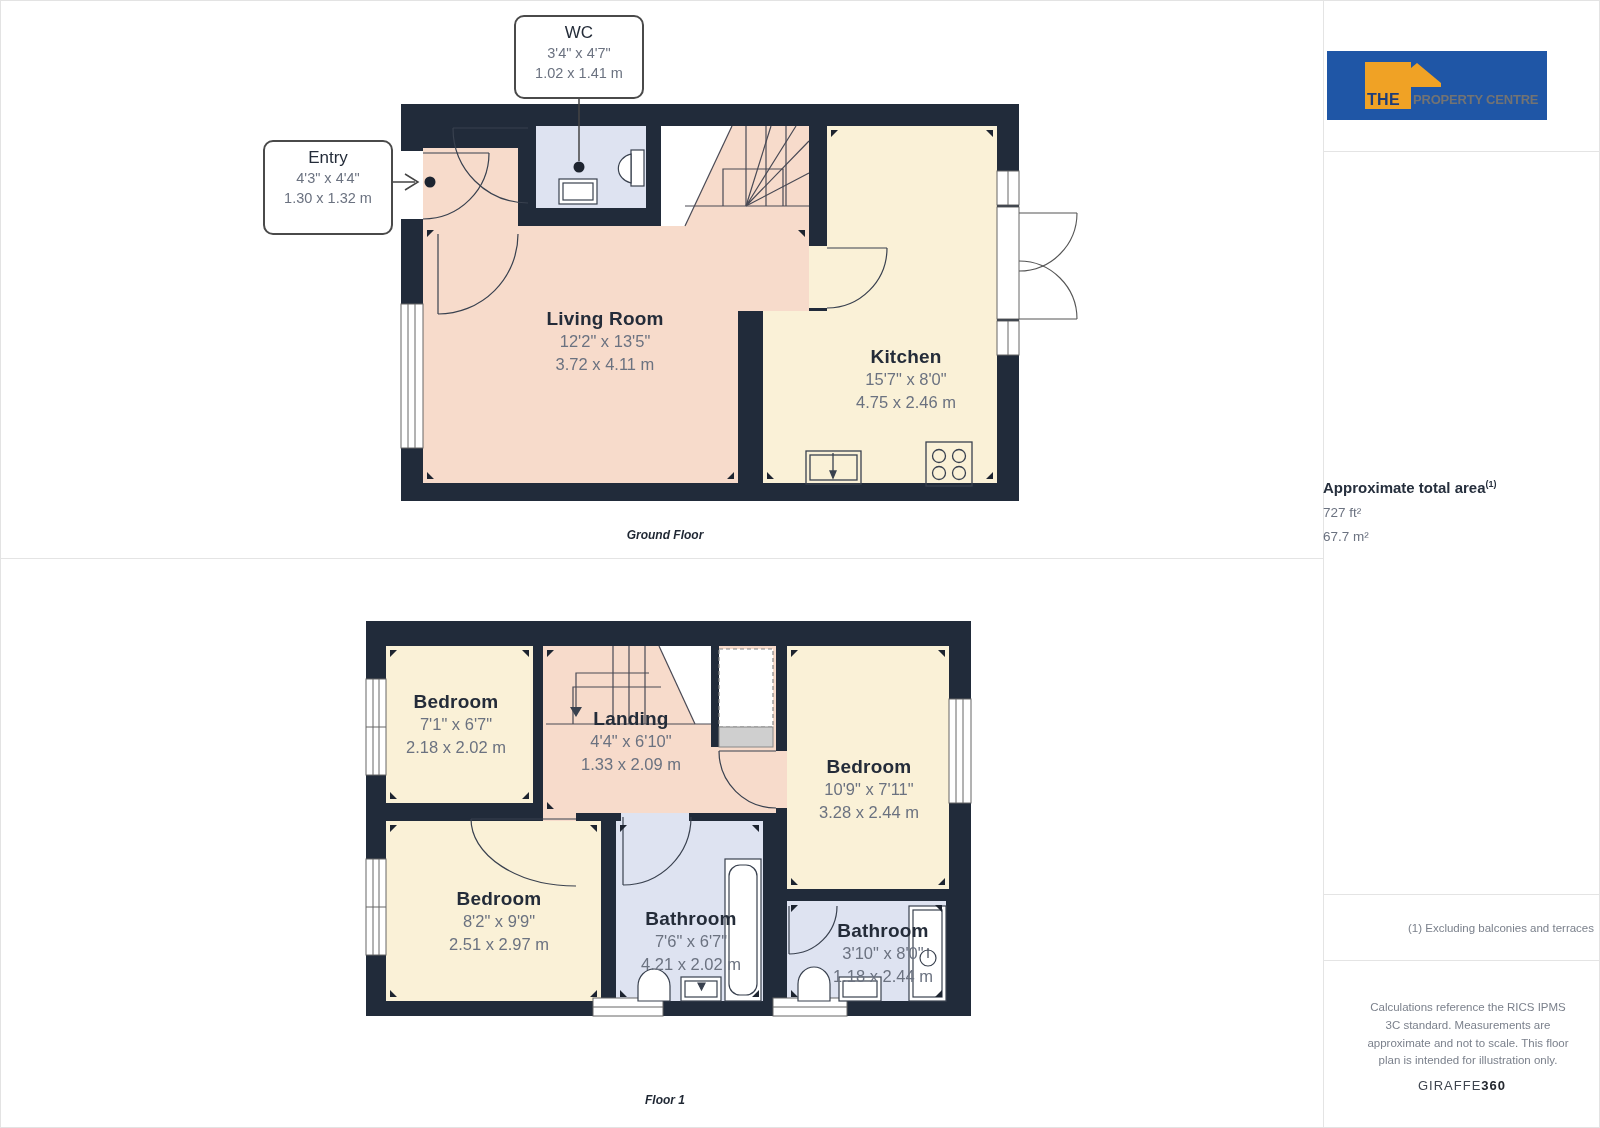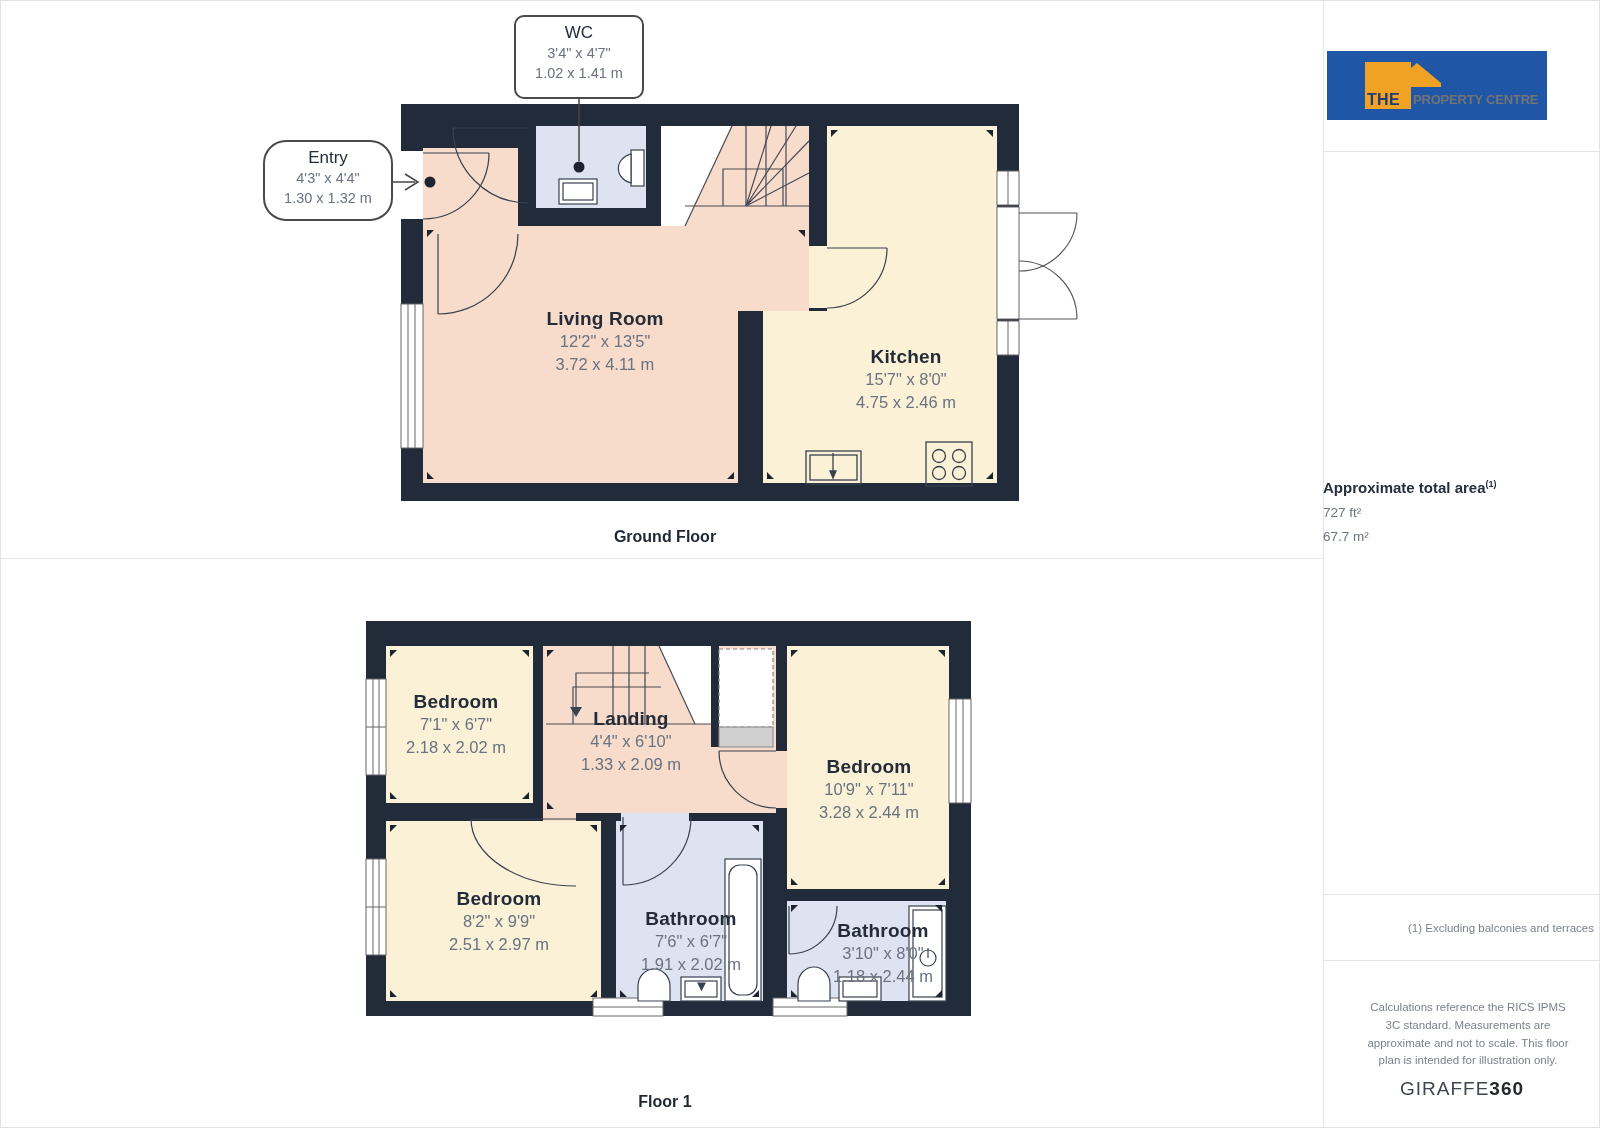--- a/index.html
+++ b/index.html
@@ -235,7 +235,7 @@
     <div class="callout-dims">3'4" x 4'7"</div>
     <div class="callout-dims">1.02 x 1.41 m</div>
   </div>
-  <div class="callout" style="left:262px;top:139px;width:130px;height:81px;border-radius:23px;">
+  <div class="callout" style="left:262px;top:139px;width:130px;height:95px;">
     <div class="callout-name">Entry</div>
     <div class="callout-dims">4'3" x 4'4"</div>
     <div class="callout-dims">1.30 x 1.32 m</div>

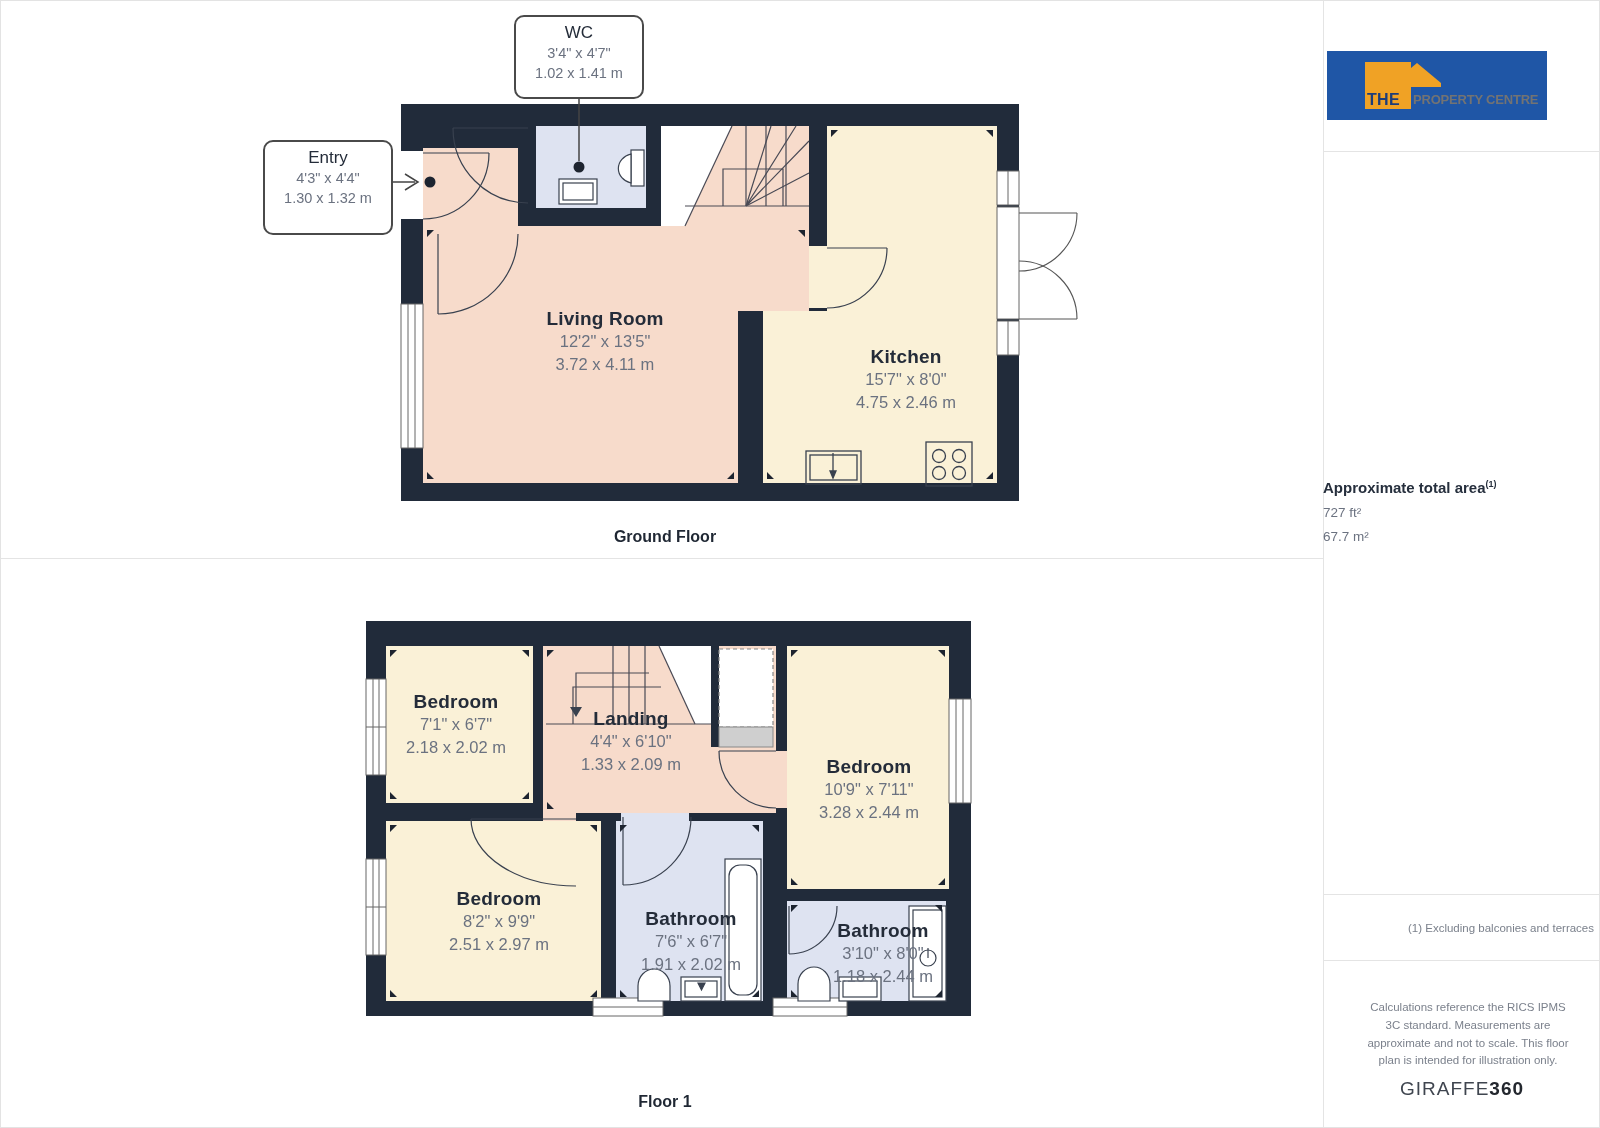--- a/index.html
+++ b/index.html
@@ -15,8 +15,8 @@
     text-align:center;z-index:3;box-sizing:border-box;padding-top:6px;}
   .callout-name{font-size:17px;font-weight:normal;color:#242c39;}
   .callout-dims{font-size:14.5px;color:#6b7280;line-height:1.4;}
-  .floor-label{position:absolute;transform:translateX(-50%);font-size:16px;font-weight:bold;
-    color:#1f2733;z-index:3;}
+  .floor-label{position:absolute;transform:translateX(-50%);font-size:12px;font-weight:bold;
+    color:#1f2733;z-index:3;font-style:italic;}
   
   .sidebar-logo{position:absolute;left:1326px;top:50px;width:220px;height:69px;z-index:3;}
   .logo-the{position:absolute;left:40px;top:40px;font-size:16px;font-weight:800;color:#1c3d7a;letter-spacing:.3px;}

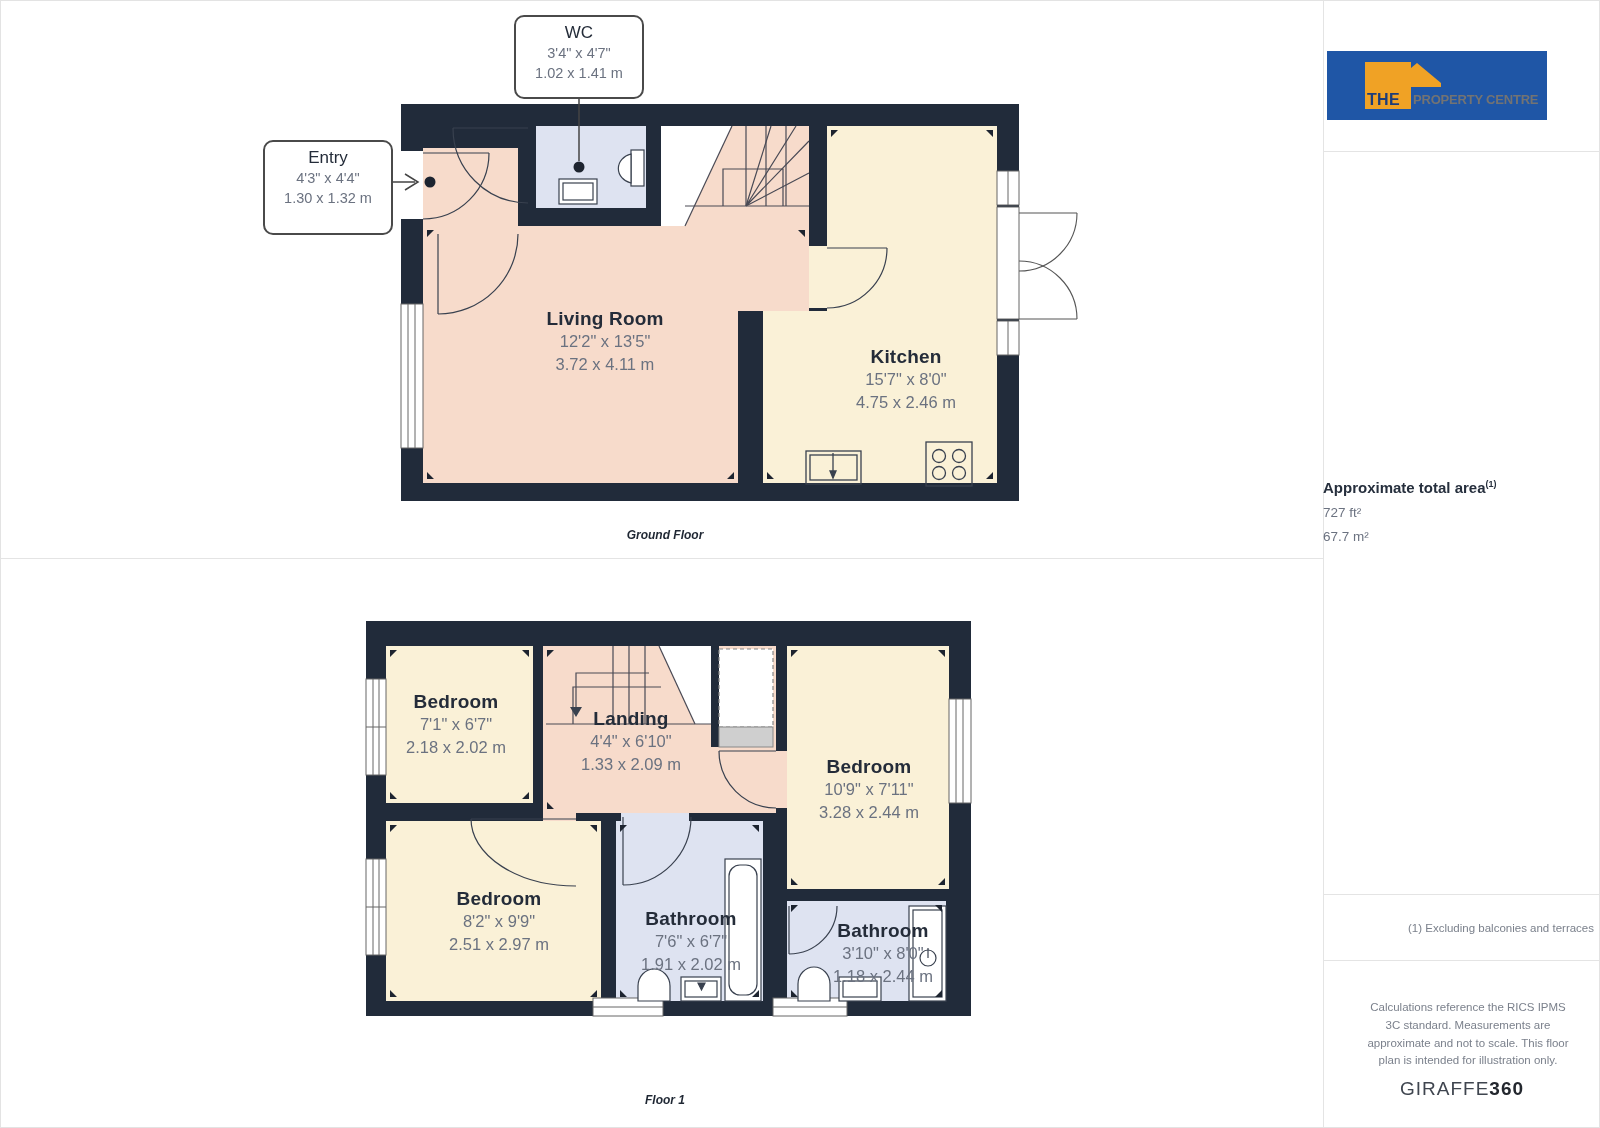--- a/index.html
+++ b/index.html
@@ -274,7 +274,7 @@
   <div class="room-label" style="left:690px;top:941px;">
     <div class="room-name">Bathroom</div>
     <div class="room-dims">7'6" x 6'7"</div>
-    <div class="room-dims">1.91 x 2.02 m</div>
+    <div class="room-dims">4.21 x 2.02 m</div>
   </div>
   <div class="room-label" style="left:882px;top:953px;">
     <div class="room-name">Bathroom</div>

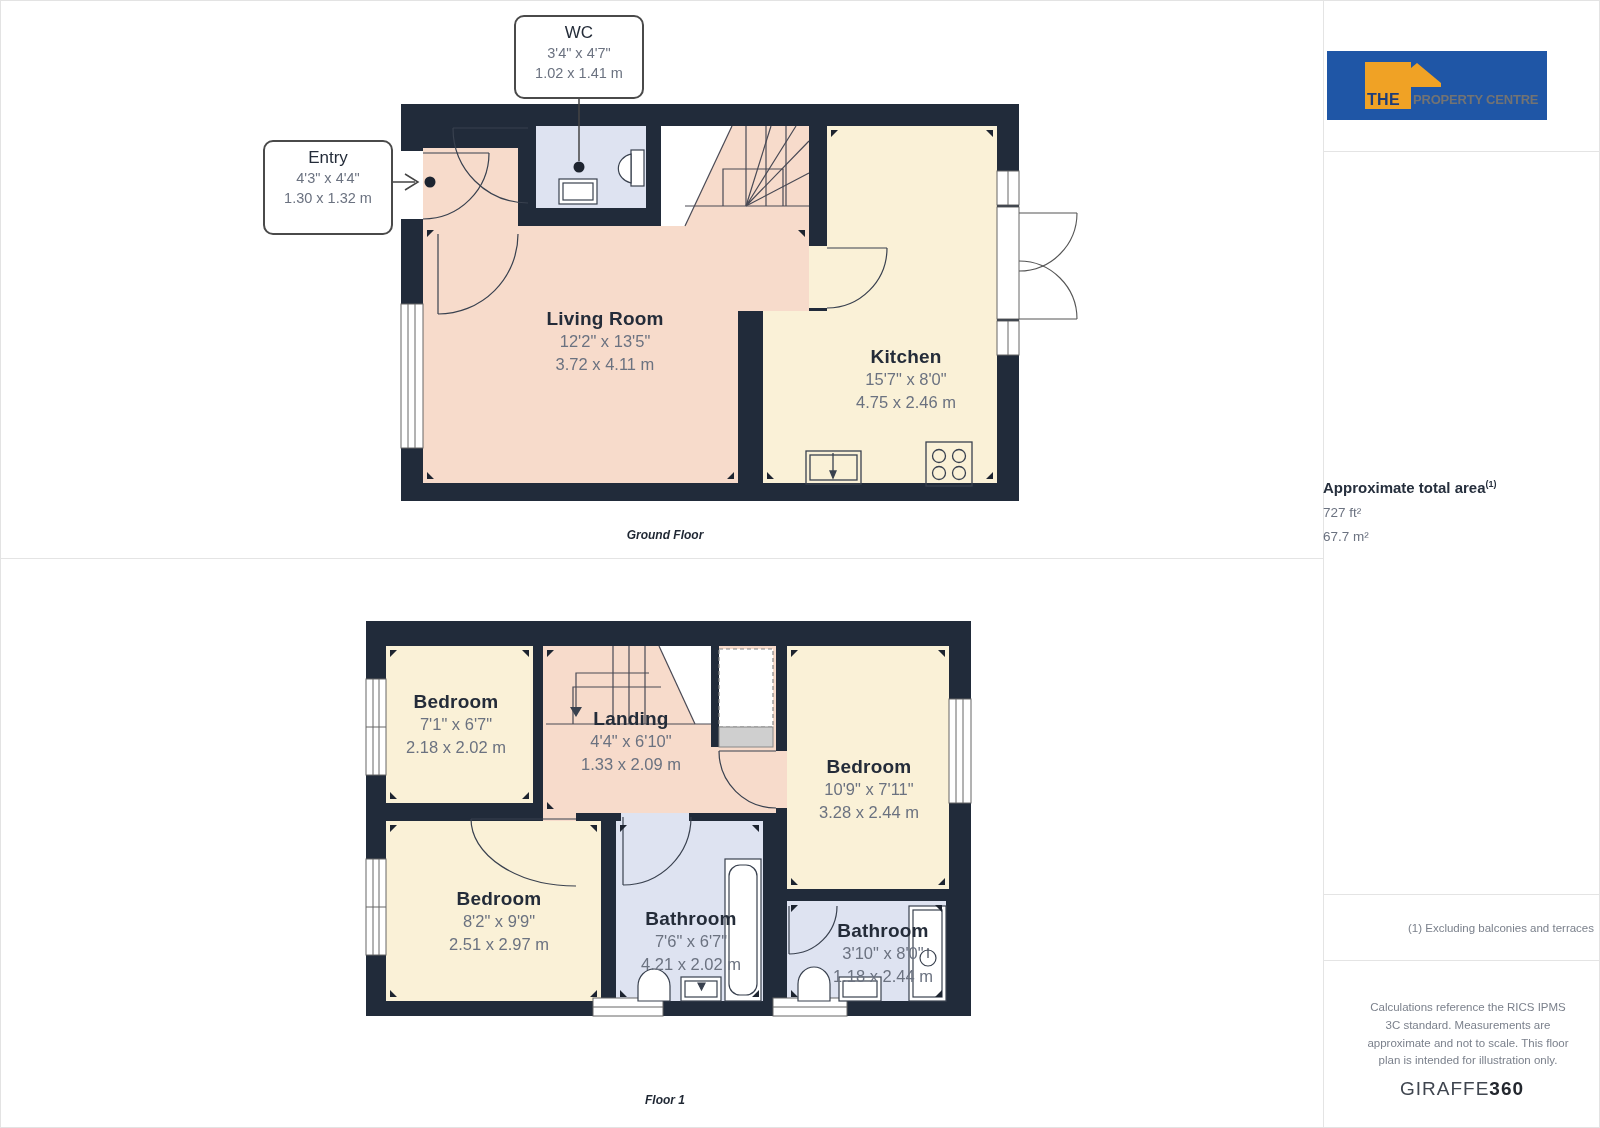--- a/index.html
+++ b/index.html
@@ -30,7 +30,7 @@
   .disclaimer{position:absolute;left:1356px;top:998px;width:210px;text-align:center;
     font-size:11.5px;line-height:1.55;color:#7b818c;z-index:3;margin-left:6px;}
   .credit{position:absolute;left:1322px;top:1077px;width:278px;text-align:center;
-    font-size:19px;color:#3f454f;letter-spacing:1px;z-index:3;}
+    font-size:13px;color:#3f454f;letter-spacing:1px;z-index:3;}
   .credit .suffix{font-weight:bold;color:#23272e;}
 </style>
 </head>

